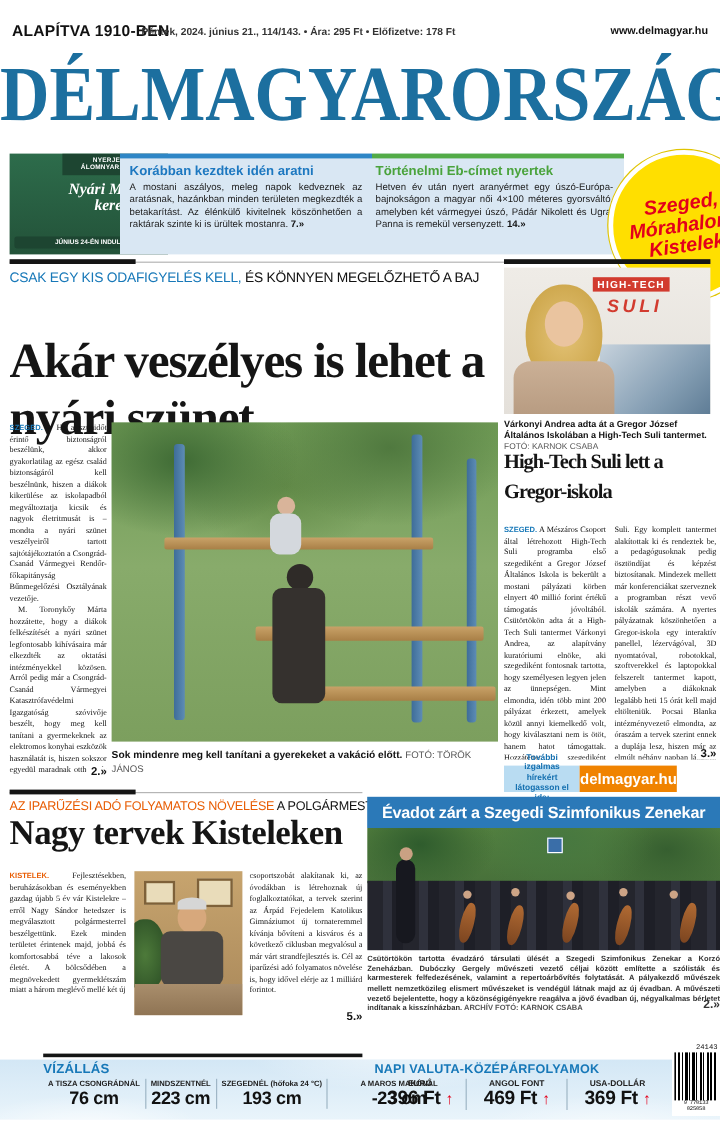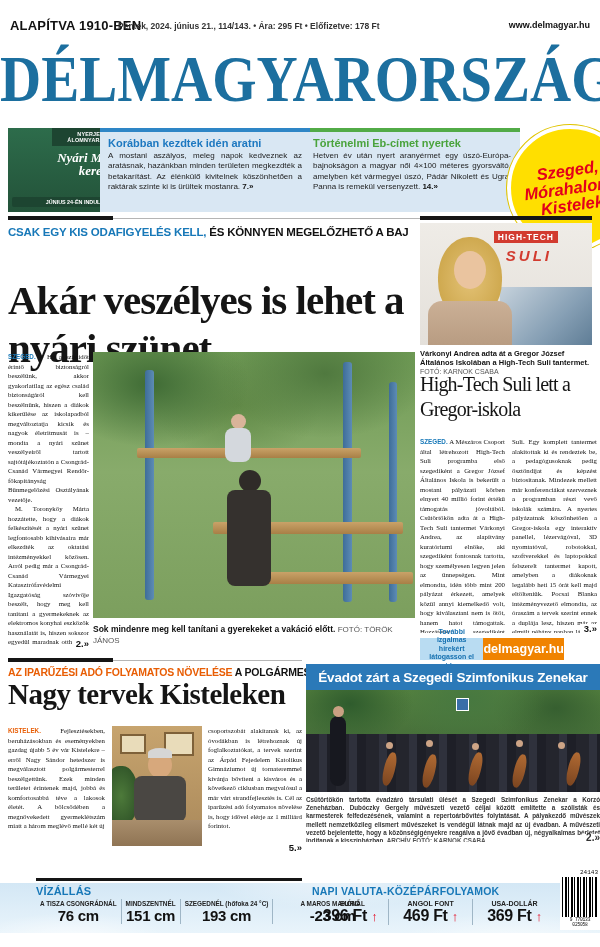--- a/index.html
+++ b/index.html
@@ -38,7 +38,7 @@
               font-size:16.5px;line-height:17.5px;text-align:center;width:92px;}
 
   
-  .kicker{font-size:11.5px;font-weight:700;letter-spacing:-.2px;}
+  .kicker{font-size:11.5px;font-weight:400;letter-spacing:-.2px;}
   .kick-hl{color:#1778b8;}
   .kick-orange{color:#e85d04;}
   .headline1{font-family:"Liberation Serif",serif;font-weight:700;font-size:41px;

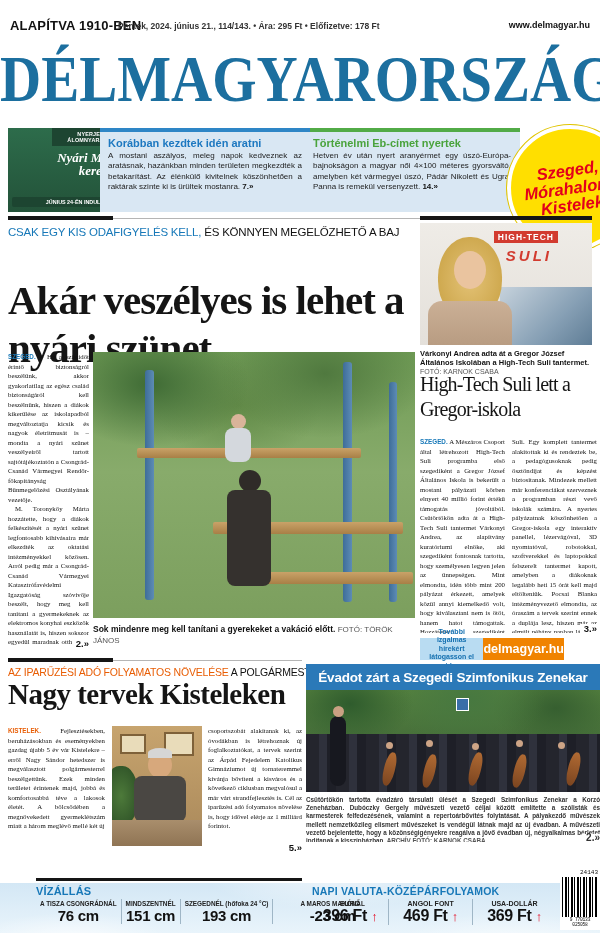--- a/index.html
+++ b/index.html
@@ -198,7 +198,7 @@
     <span>Várkonyi Andrea adta át a Gregor József Általános Iskolában a High-Tech Suli tantermet.</span>
     <span class="credit" style="font-size:7px;">FOTÓ: KARNOK CSABA</span>
   </div>
-  <div class="abs serif" style="left:420px;top:372px;width:178px;font-weight:400;font-size:20px;line-height:25px;letter-spacing:-.8px;color:#151515;">High-Tech Suli lett a Gregor-iskola</div>
+  <div class="abs serif" style="left:420px;top:372px;width:178px;font-weight:700;font-size:17px;line-height:25px;letter-spacing:-.8px;color:#151515;">High-Tech Suli lett a Gregor-iskola</div>
 
   <div class="abs" style="left:420px;top:437px;width:178px;height:196px;display:flex;gap:7px;">
     <div class="bodycol" style="position:relative;width:85px;height:196px;">

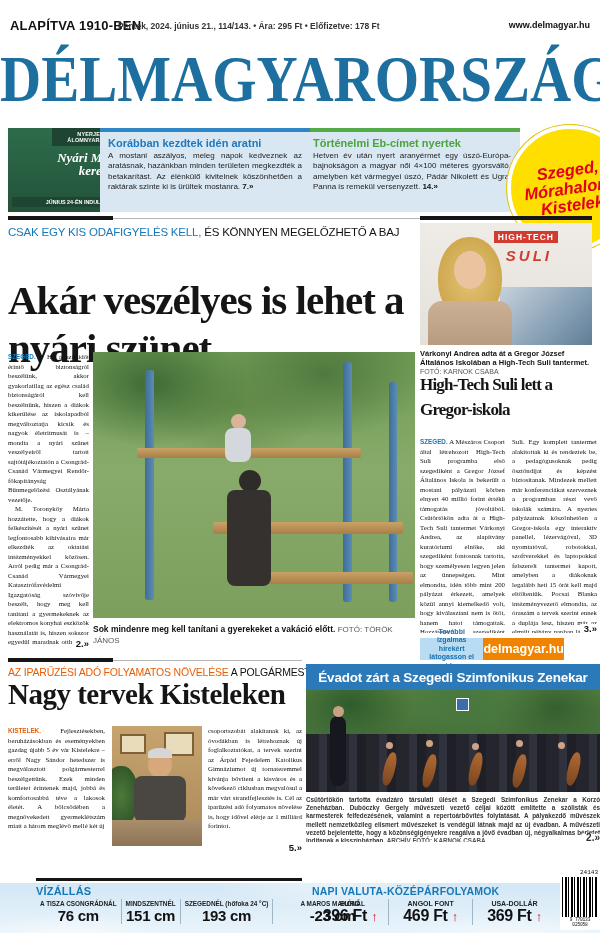--- a/index.html
+++ b/index.html
@@ -279,7 +279,7 @@
       </div>
       <div class="cell" style="flex:.95;">
         <div class="lbl">MINDSZENTNÉL</div>
-        <div class="val">151 cm</div>
+        <div class="val">223 cm</div>
       </div>
       <div class="cell" style="flex:1.35;">
         <div class="lbl">SZEGEDNÉL (hőfoka 24 °C)</div>

